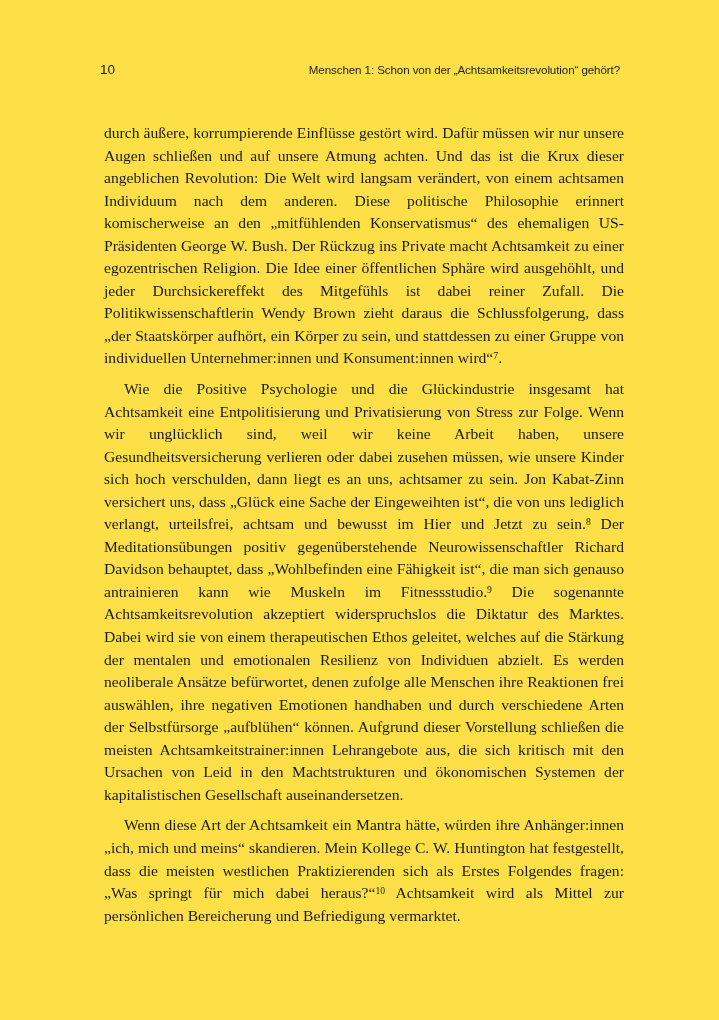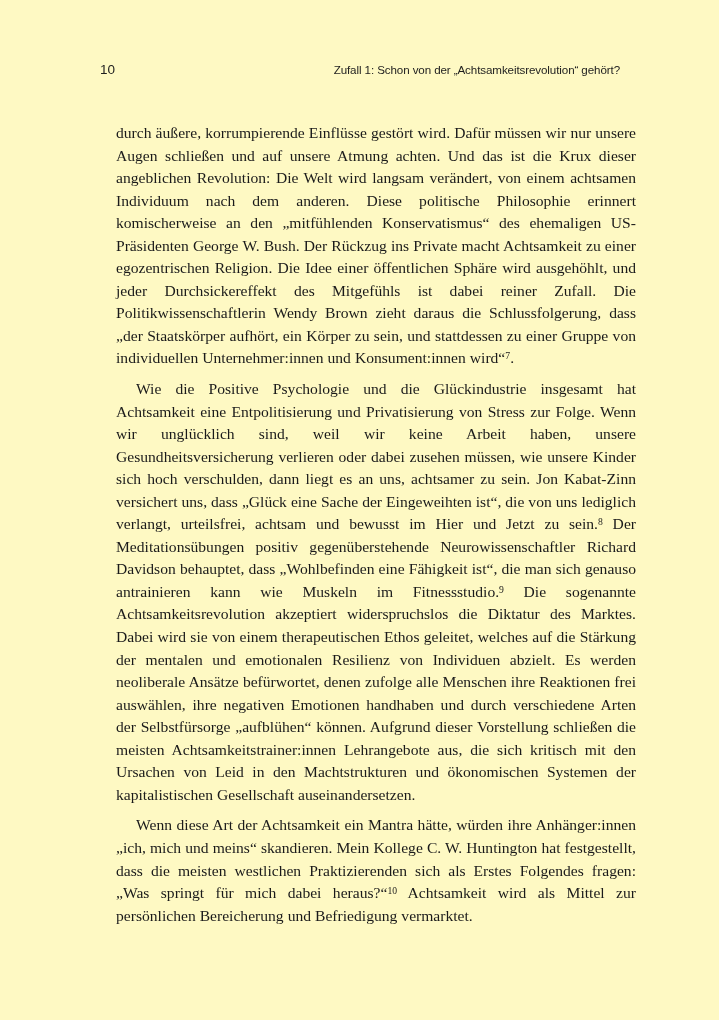--- a/index.html
+++ b/index.html
@@ -20,7 +20,7 @@
   .page {
     position: absolute;
     inset: 0;
-    background: #fef9c3;
+    background: #fde047;
   }
 
   

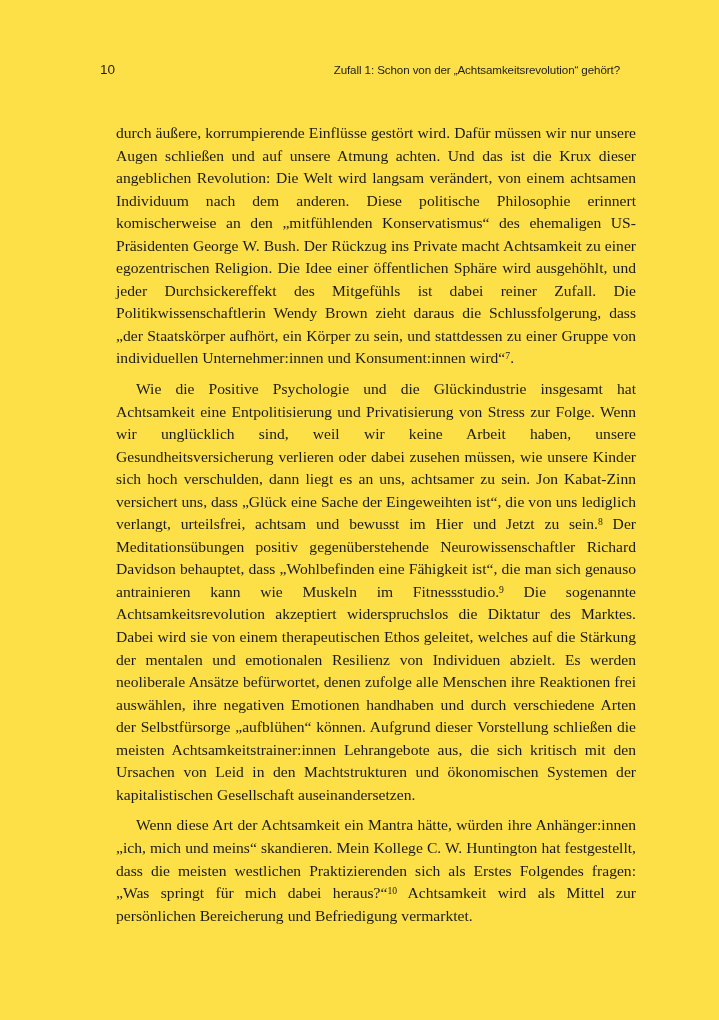--- a/index.html
+++ b/index.html
@@ -91,7 +91,7 @@
 
   <div class="header">
     <span class="folio">10</span>
-    <span class="running-head">Zufall 1: Schon von der „Achtsamkeitsrevolution“ gehört?</span>
+    <span class="running-head">Menschen 1: Schon von der „Achtsamkeitsrevolution“ gehört?</span>
   </div>
 
   <div class="textblock">

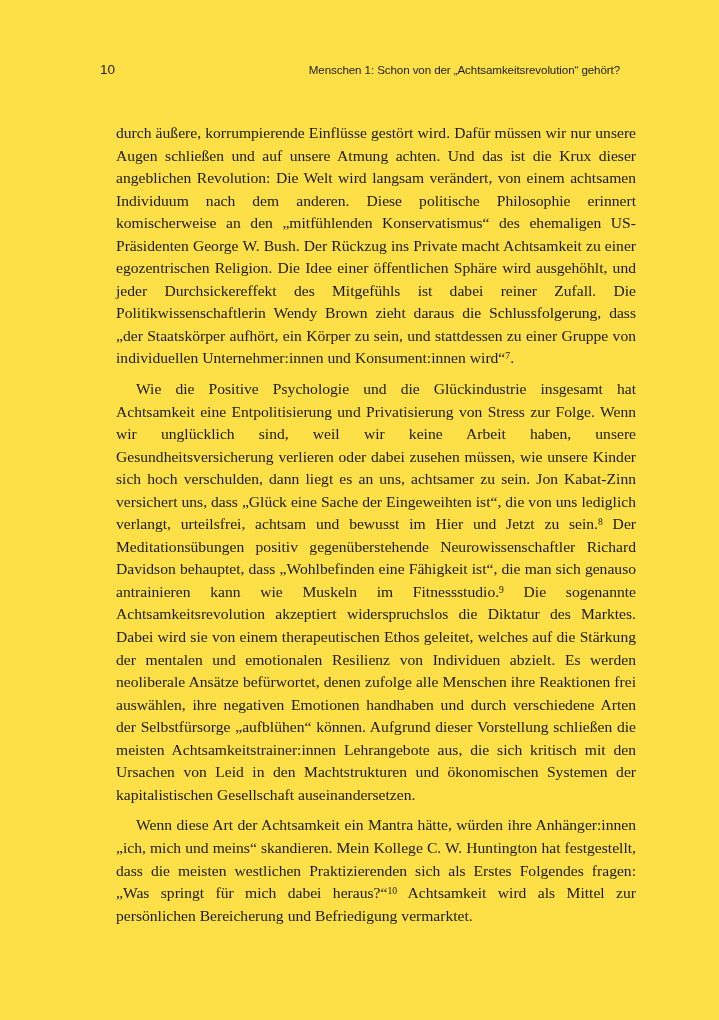--- a/index.html
+++ b/index.html
@@ -54,7 +54,7 @@
   
   .textblock {
     position: absolute;
-    left: 116px;
+    left: 104px;
     top: 122px;
     width: 520px;
   }

